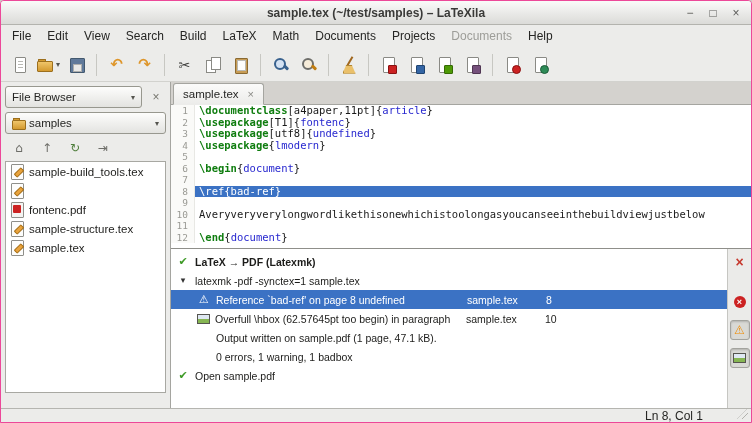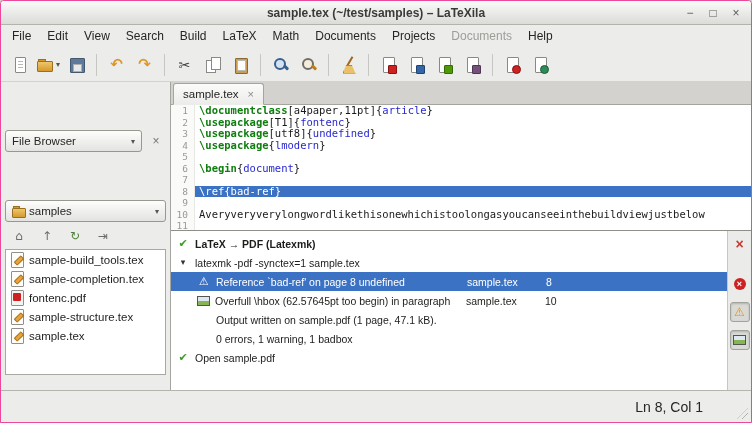--- a/index.html
+++ b/index.html
@@ -84,7 +84,7 @@
   
   .side { width:170px; flex:none; display:flex; flex-direction:column; background:#ececea;
           border-right:1px solid #a5a5a0; }
-  .combo-row { display:flex; align-items:center; gap:4px; padding:4px 4px 0 4px;margin-top:44px; }
+  .combo-row { display:flex; align-items:center; gap:4px; padding:4px 4px 0 4px; }
   .combo { flex:1; height:22px; background:linear-gradient(#fdfdfc,#e3e3e0);
            border:1px solid #98988f; border-radius:3px; display:flex; align-items:center;
            gap:4px; padding:0 6px; font-size:11.5px; color:#262624; min-width:0; }

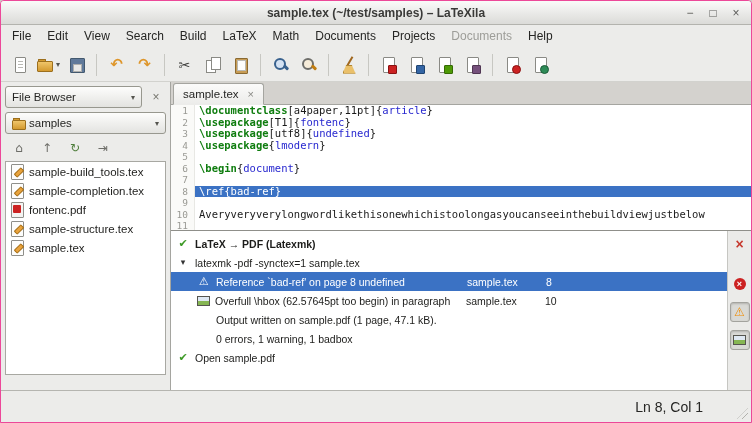--- a/index.html
+++ b/index.html
@@ -298,7 +298,6 @@
           </div>
           <div class="frow">
             <span class="fic fi-tex"></span>
-            <span class="fname">sample-completion.tex</span>
           </div>
           <div class="frow">
             <span class="fic fi-pdf"></span>

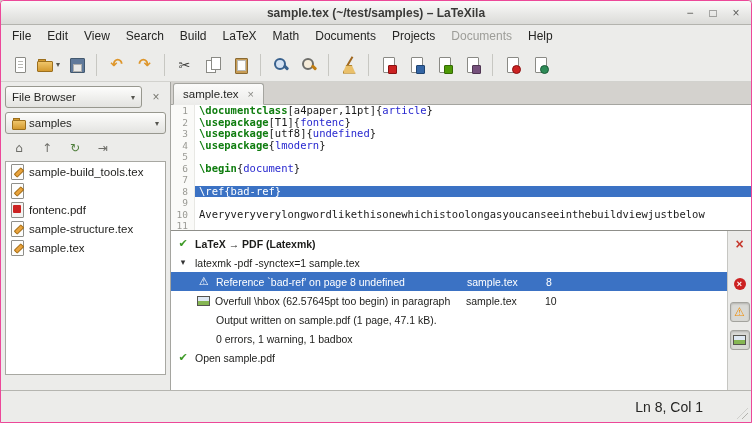--- a/index.html
+++ b/index.html
@@ -164,9 +164,9 @@
              font-size:9px; line-height:12px; text-align:center; font-weight:bold; }
 
   
-  .statusbar { height:32px; flex:none; border-top:1px solid #b5b5b0; background:#ececea;
-               display:flex; align-items:center; justify-content:flex-end; padding-right:48px;
-               font-size:14px; color:#262624; position:relative; }
+  .statusbar { height:14px; flex:none; border-top:1px solid #b5b5b0; background:#ececea;
+               display:flex; align-items:flex-start; justify-content:flex-end; padding-right:48px;
+               font-size:12px; color:#262624; position:relative; }
   .statusbar::after { content:""; position:absolute; right:3px; bottom:3px; width:11px; height:11px;
                       background:repeating-linear-gradient(135deg, transparent 0 3px, #b2b2ad 3px 4px);
                       clip-path:polygon(100% 0,100% 100%,0 100%); }

